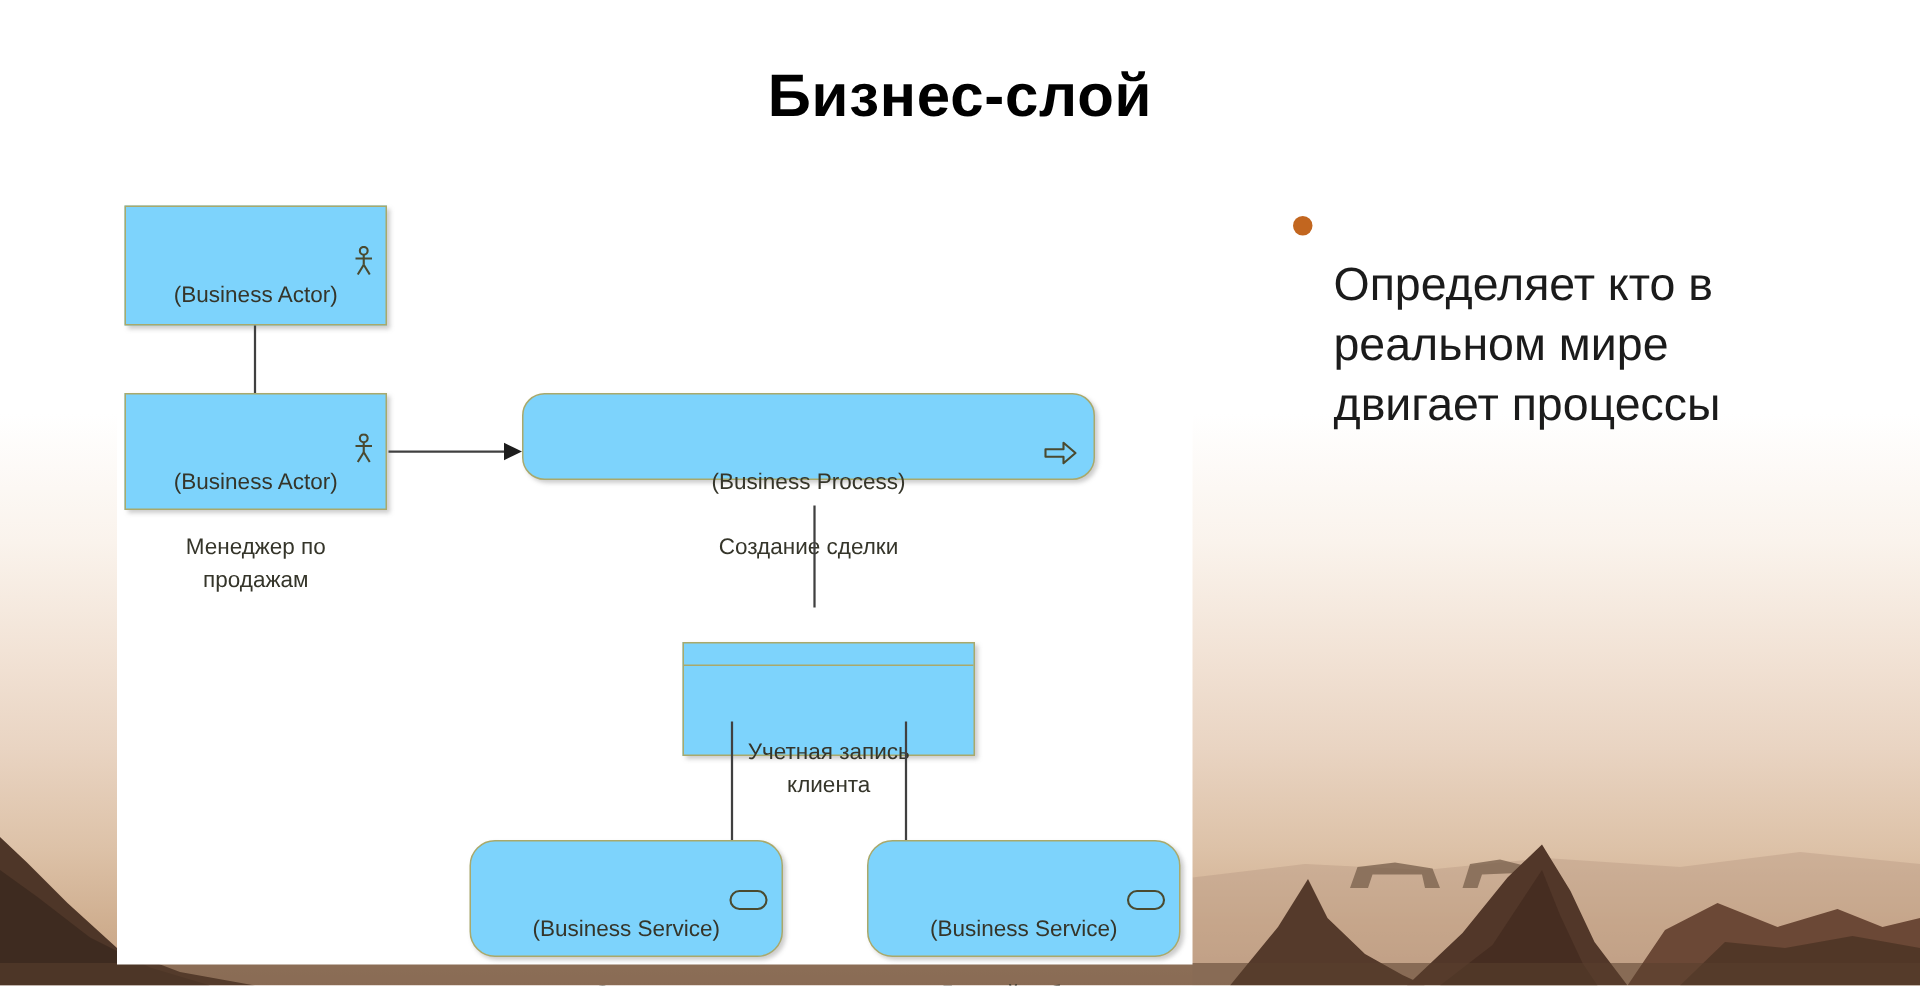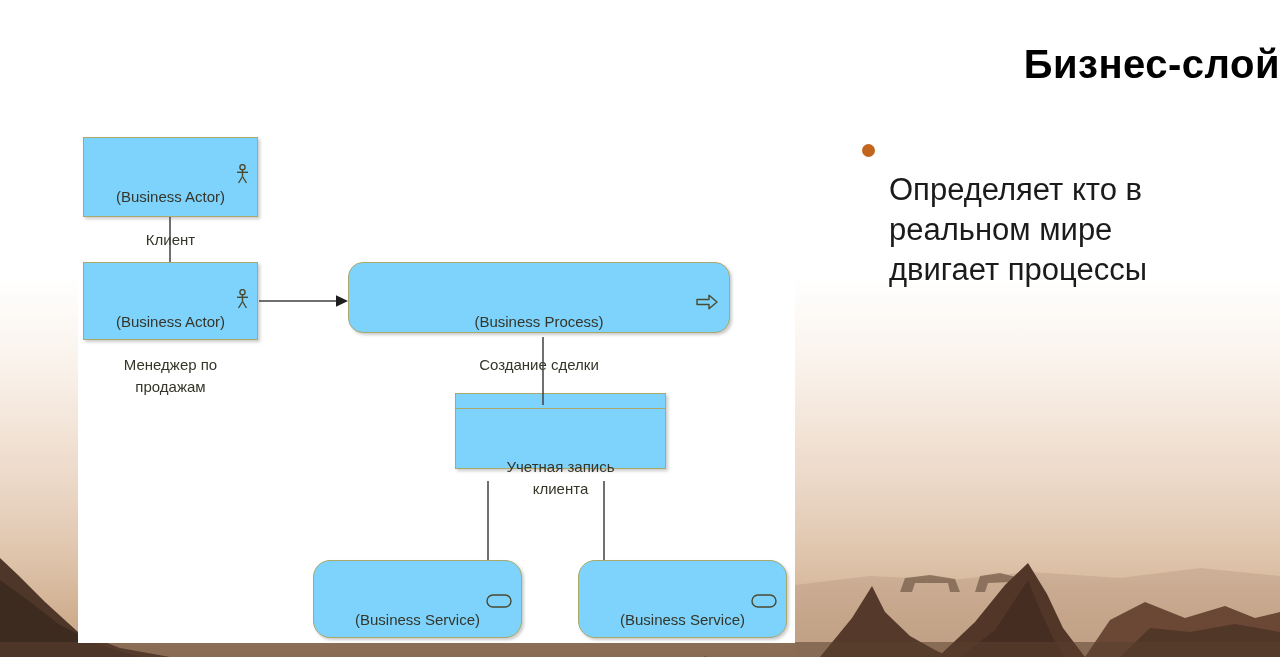--- a/index.html
+++ b/index.html
@@ -26,7 +26,7 @@
   }
   .title {
     position: absolute; top: 42px; left: 0; width: 100%;
-    text-align: right; font-size: 40px; font-weight: bold; color: #000000;
+    text-align: center; font-size: 40px; font-weight: bold; color: #000000;
     z-index: 4; letter-spacing: 0.5px;
   }
   .bullets { position: absolute; left: 862px; top: 130px; width: 350px; z-index: 4; }

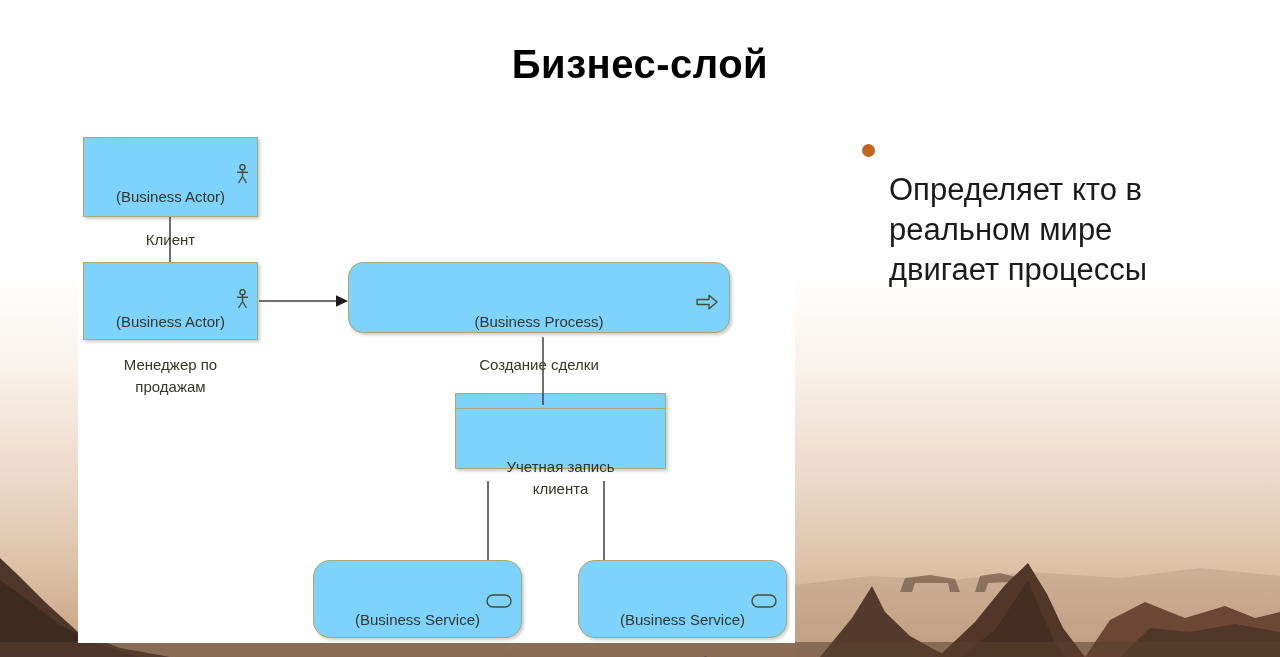--- a/index.html
+++ b/index.html
@@ -115,7 +115,6 @@
     </svg>
   </span>
   <div>(Business Actor)</div>
-  <div>Клиент</div>
 </div>
 
 <div class="node n-actor-manager">

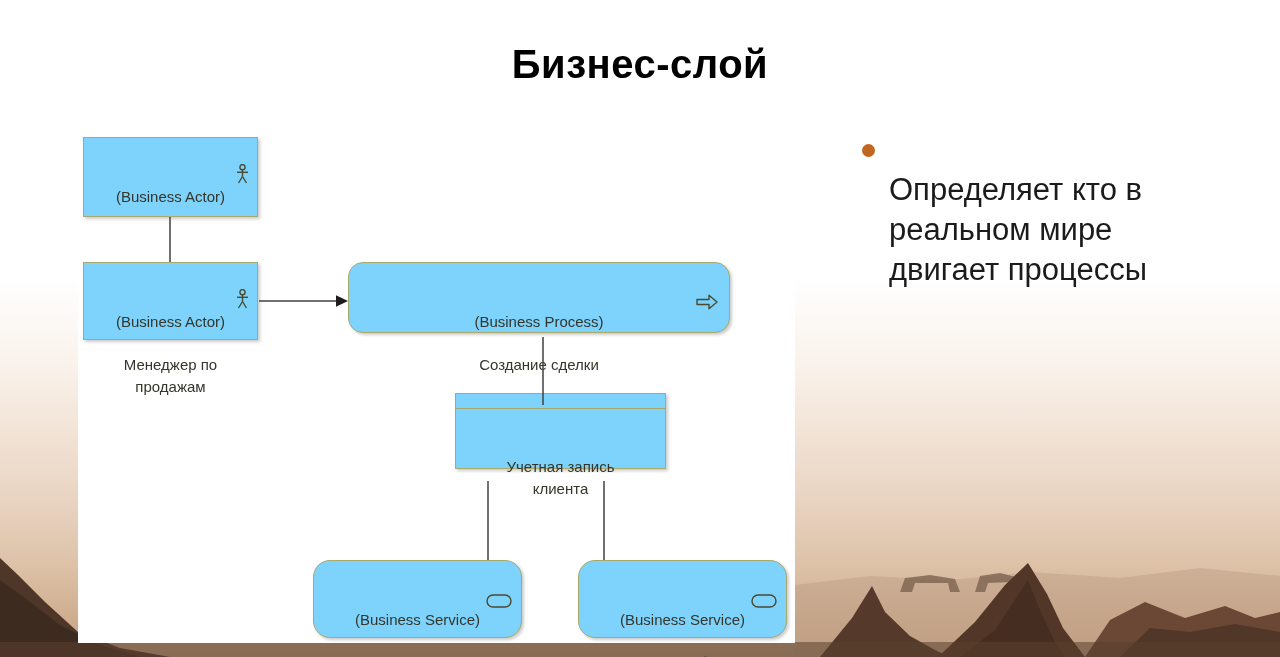--- a/index.html
+++ b/index.html
@@ -49,7 +49,7 @@
   }
   .n-actor-client  { left: 83px;  top: 137px; width: 175px; height: 80px; }
   .n-actor-manager { left: 83px;  top: 262px; width: 175px; height: 78px; }
-  .n-process       { left: 348px; top: 262px; width: 382px; height: 71px; border-radius: 15px; }
+  .n-process       { left: 348px; top: 262px; width: 382px; height: 58px; border-radius: 15px; }
   .n-object        { left: 455px; top: 393px; width: 211px; height: 76px; padding-top: 19px; }
   .n-object .obj-header {
     position: absolute; left: 0; top: 0; width: 100%; height: 14px;

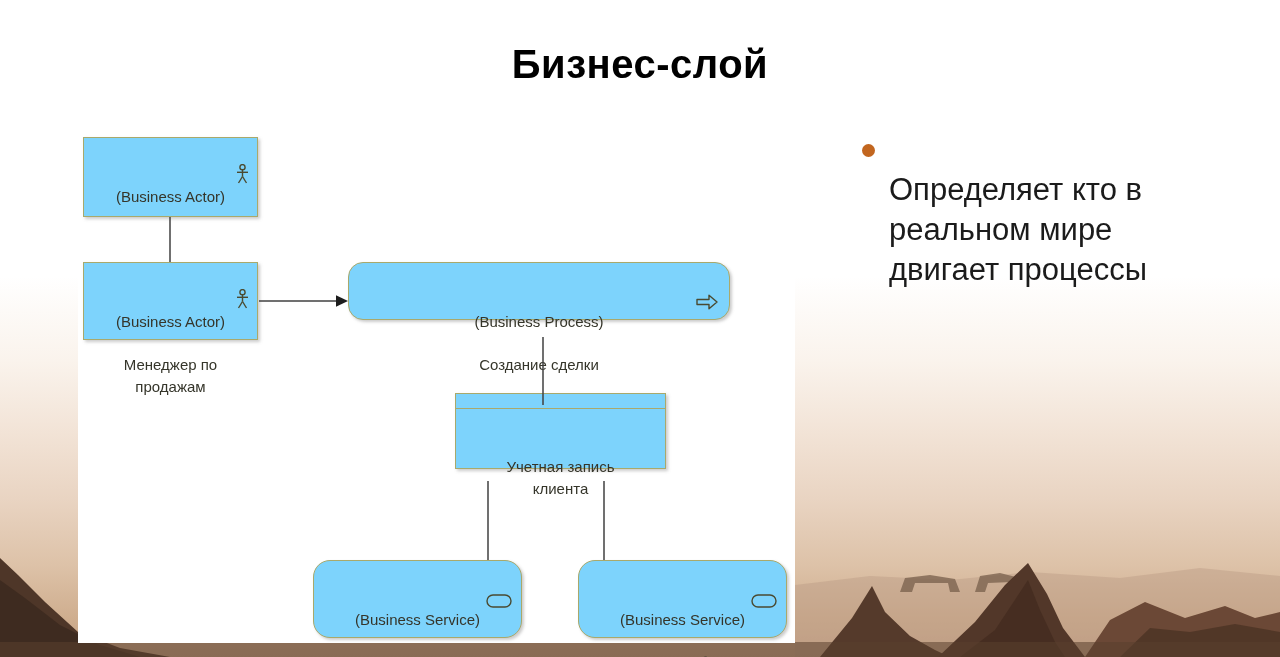--- a/index.html
+++ b/index.html
@@ -50,7 +50,7 @@
   .n-actor-client  { left: 83px;  top: 137px; width: 175px; height: 80px; }
   .n-actor-manager { left: 83px;  top: 262px; width: 175px; height: 78px; }
   .n-process       { left: 348px; top: 262px; width: 382px; height: 58px; border-radius: 15px; }
-  .n-object        { left: 455px; top: 393px; width: 211px; height: 76px; padding-top: 19px; }
+  .n-object        { left: 455px; top: 428px; width: 195px; height: 76px; padding-top: 19px; }
   .n-object .obj-header {
     position: absolute; left: 0; top: 0; width: 100%; height: 14px;
     border-bottom: 1px solid #A9A96B;

